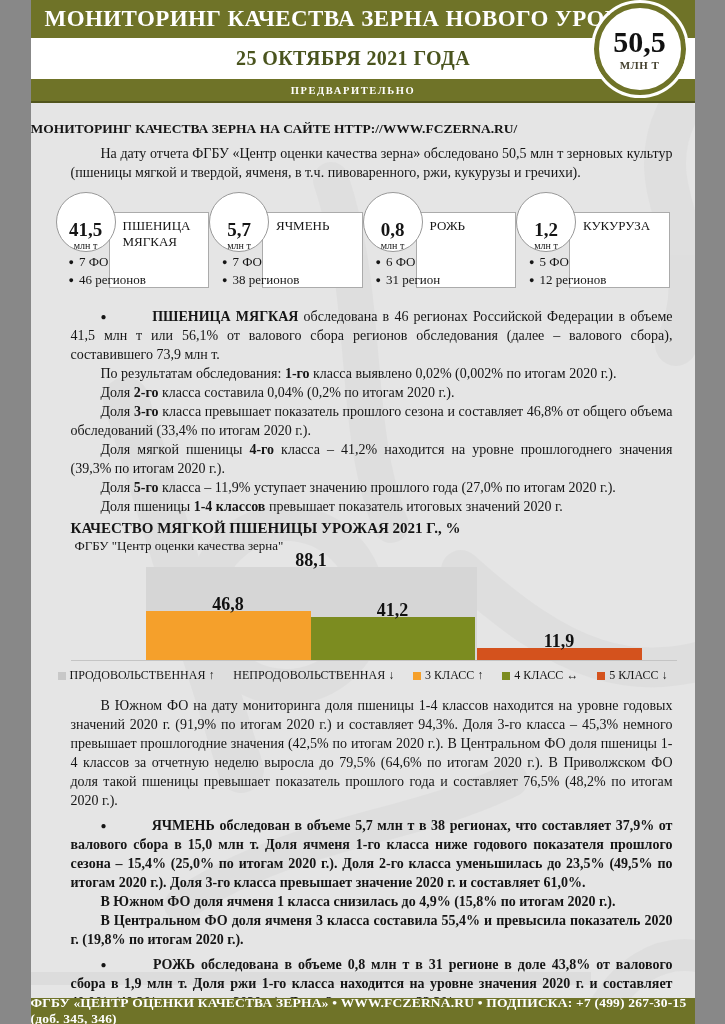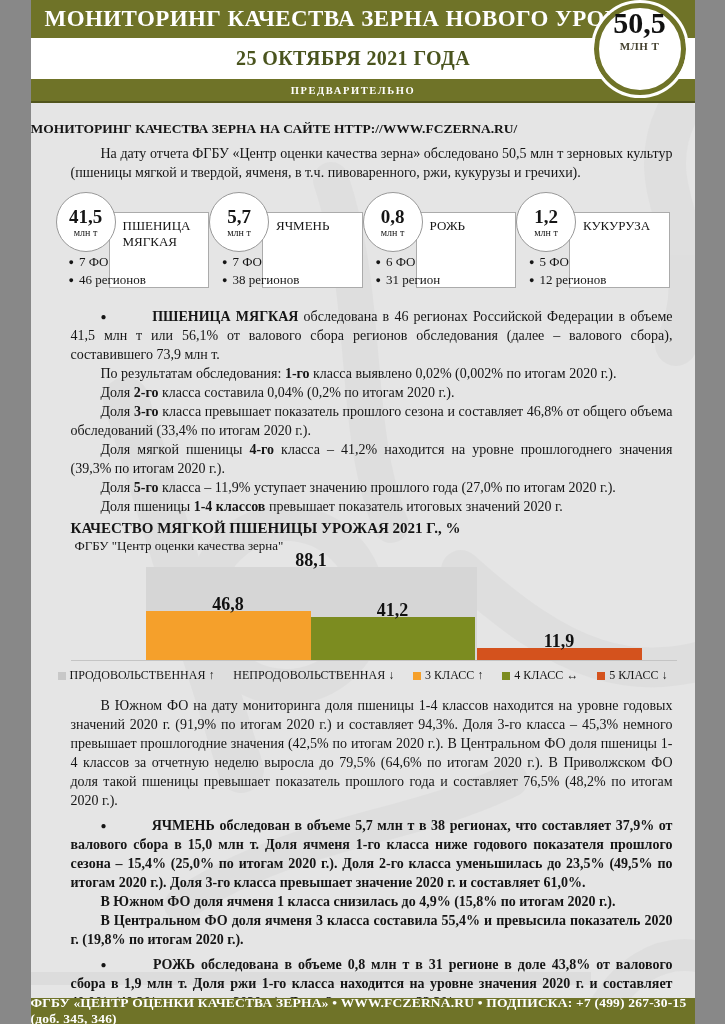--- a/index.html
+++ b/index.html
@@ -23,7 +23,7 @@
   .band-prelim .band-inner{color:#fff;font-weight:bold;font-size:10.5px;letter-spacing:1.6px;}
   .total-badge{position:absolute;top:3px;right:9px;width:82px;height:82px;background:#fff;
     border:5px solid var(--olive);outline:3px solid #fff;border-radius:50%;z-index:3;
-    display:flex;flex-direction:column;align-items:center;justify-content:flex-start;font-family:Liberation Serif, serif;}
+    display:flex;flex-direction:column;align-items:center;justify-content:center;font-family:Liberation Serif, serif;}
   .tb-value{font-size:30px;font-weight:bold;line-height:1;color:#111;}
   .tb-unit{font-size:11px;font-weight:bold;color:#44412f;margin-top:2px;letter-spacing:.5px;}
   

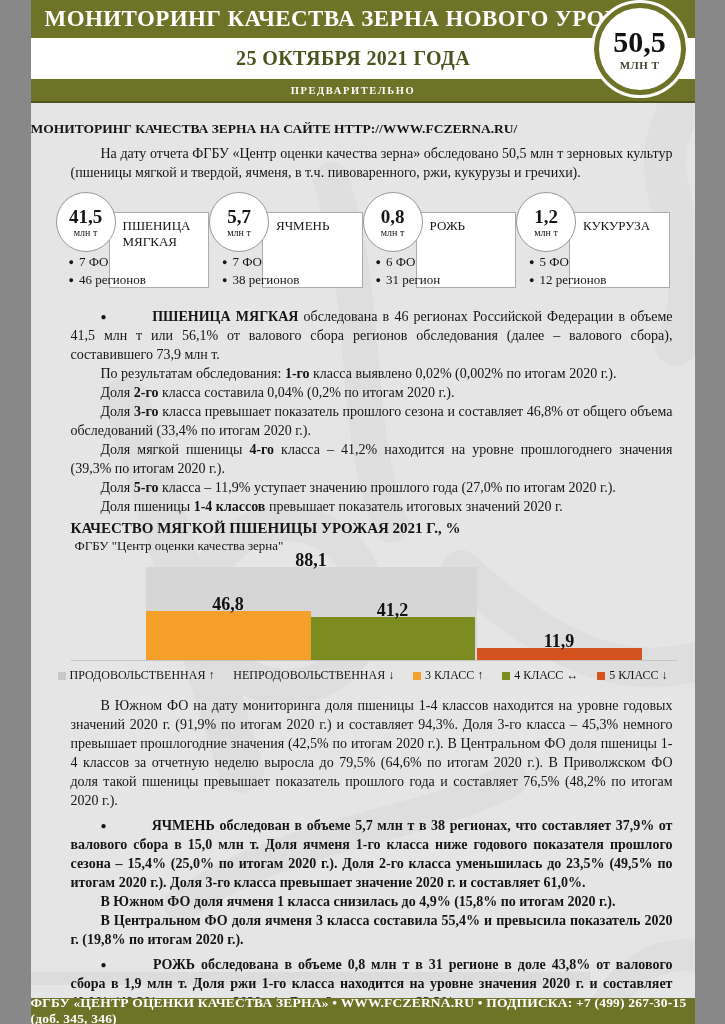--- a/index.html
+++ b/index.html
@@ -39,7 +39,7 @@
   .card{position:relative;width:162px;}
   .c-circle{position:absolute;left:0;top:0;width:58px;height:58px;border:1px solid #999;
     border-radius:50%;background:#fff;z-index:2;display:flex;flex-direction:column;
-    align-items:center;justify-content:center;}
+    align-items:center;justify-content:flex-end;}
   .c-val{font-size:19px;font-weight:bold;line-height:1;}
   .c-unit{font-size:10px;margin-top:1px;}
   .c-box{position:absolute;left:53px;top:20px;right:0;height:76px;border:1px solid #ababab;

